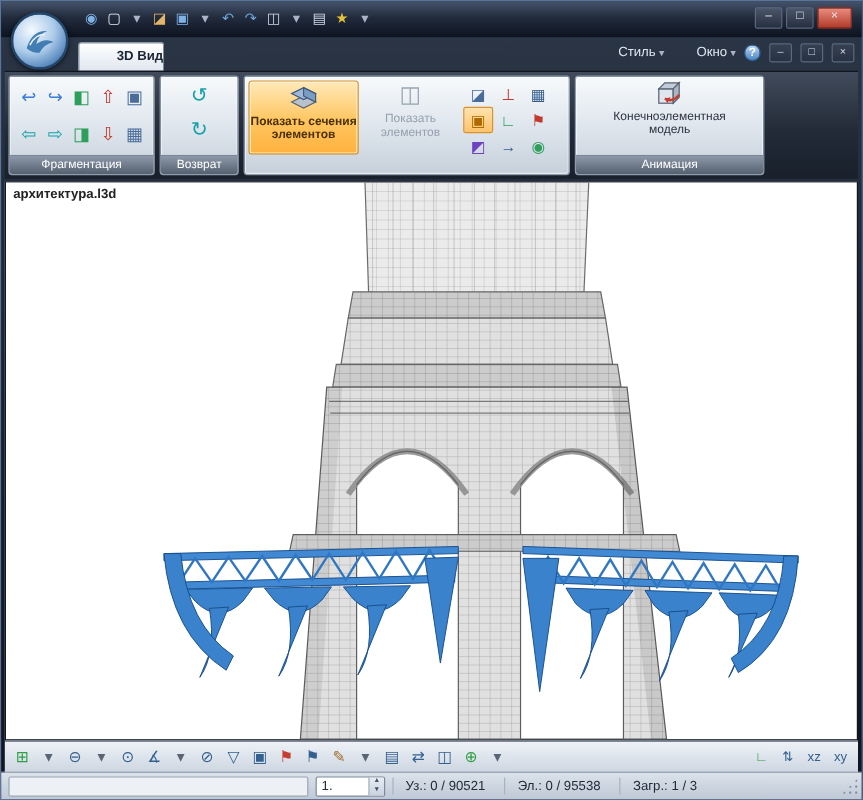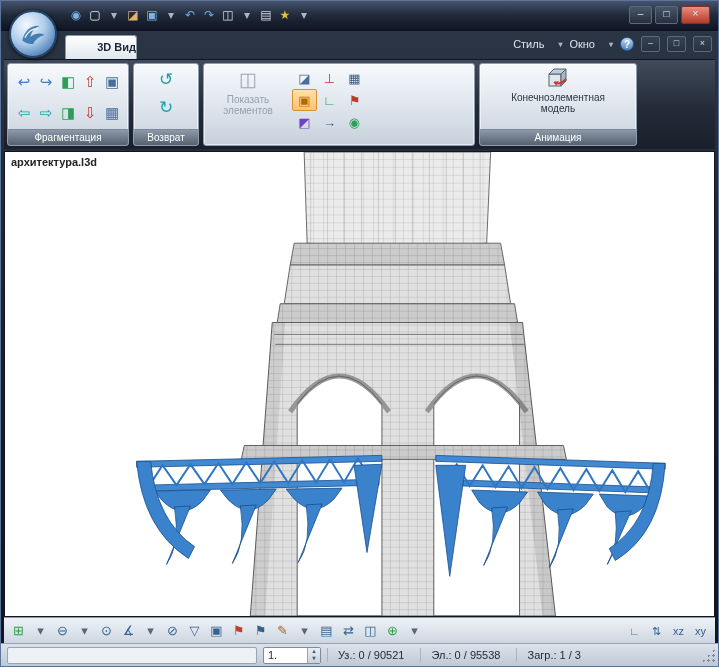--- a/index.html
+++ b/index.html
@@ -36,7 +36,7 @@
               line-height:23px;font-weight:bold;}
   .tab-menus{position:absolute;right:6px;top:5px;display:flex;align-items:center;gap:7px;
              font-size:11px;color:#dde5f0;}
-  .menu-item{display:flex;align-items:center;gap:14px;}
+  .menu-item{display:flex;align-items:center;gap:3px;margin-left:20px;}
   .menu-item .dd{font-size:8px;color:#aab6c8;}
   .help-btn{width:14px;height:14px;border-radius:50%;color:#fff;font-size:10px;font-weight:bold;
             text-align:center;line-height:14px;background:linear-gradient(#bcd8f2,#4d84c0);

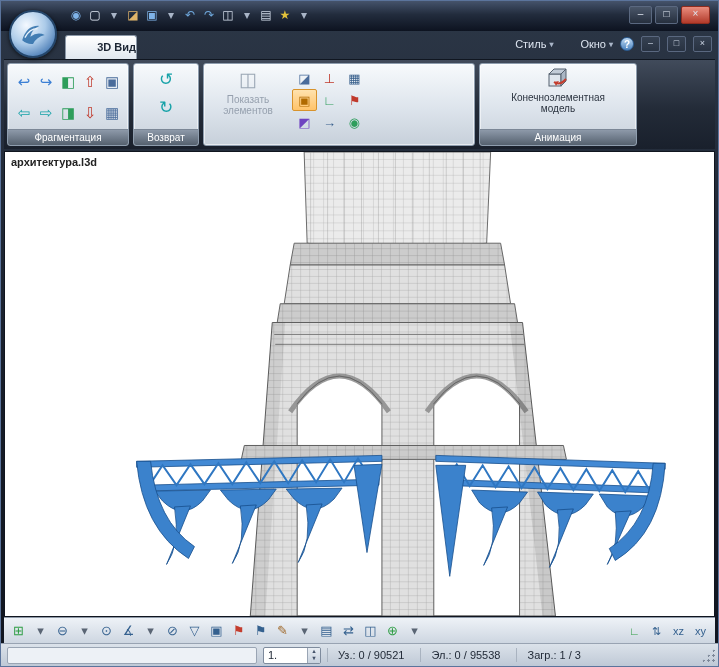--- a/index.html
+++ b/index.html
@@ -228,6 +228,14 @@
 
     <div class="group g-view">
       <div class="group-content view-flex">
+        <div class="big-btn orange">
+          <svg width="26" height="26" viewBox="0 0 26 26">
+            <path d="M3 17 L13 12 L23 17 L13 22 Z" fill="#b9c2cc" stroke="#5a6470" stroke-width="1"></path>
+            <path d="M3 10 L13 5 L23 10 L13 15 Z" fill="#9fb8d8" stroke="#3f5a7a" stroke-width="1"></path>
+            <path d="M13 5 L23 10 L23 17 L13 12 Z" fill="#7b9cc4" stroke="#3f5a7a" stroke-width="1"></path>
+          </svg>
+          <span class="btn-label">Показать сечения элементов</span>
+        </div>
         <div class="big-btn plain">
           <span class="deform-glyph">◫</span>
           <span class="btn-label">Показать элементов</span>

